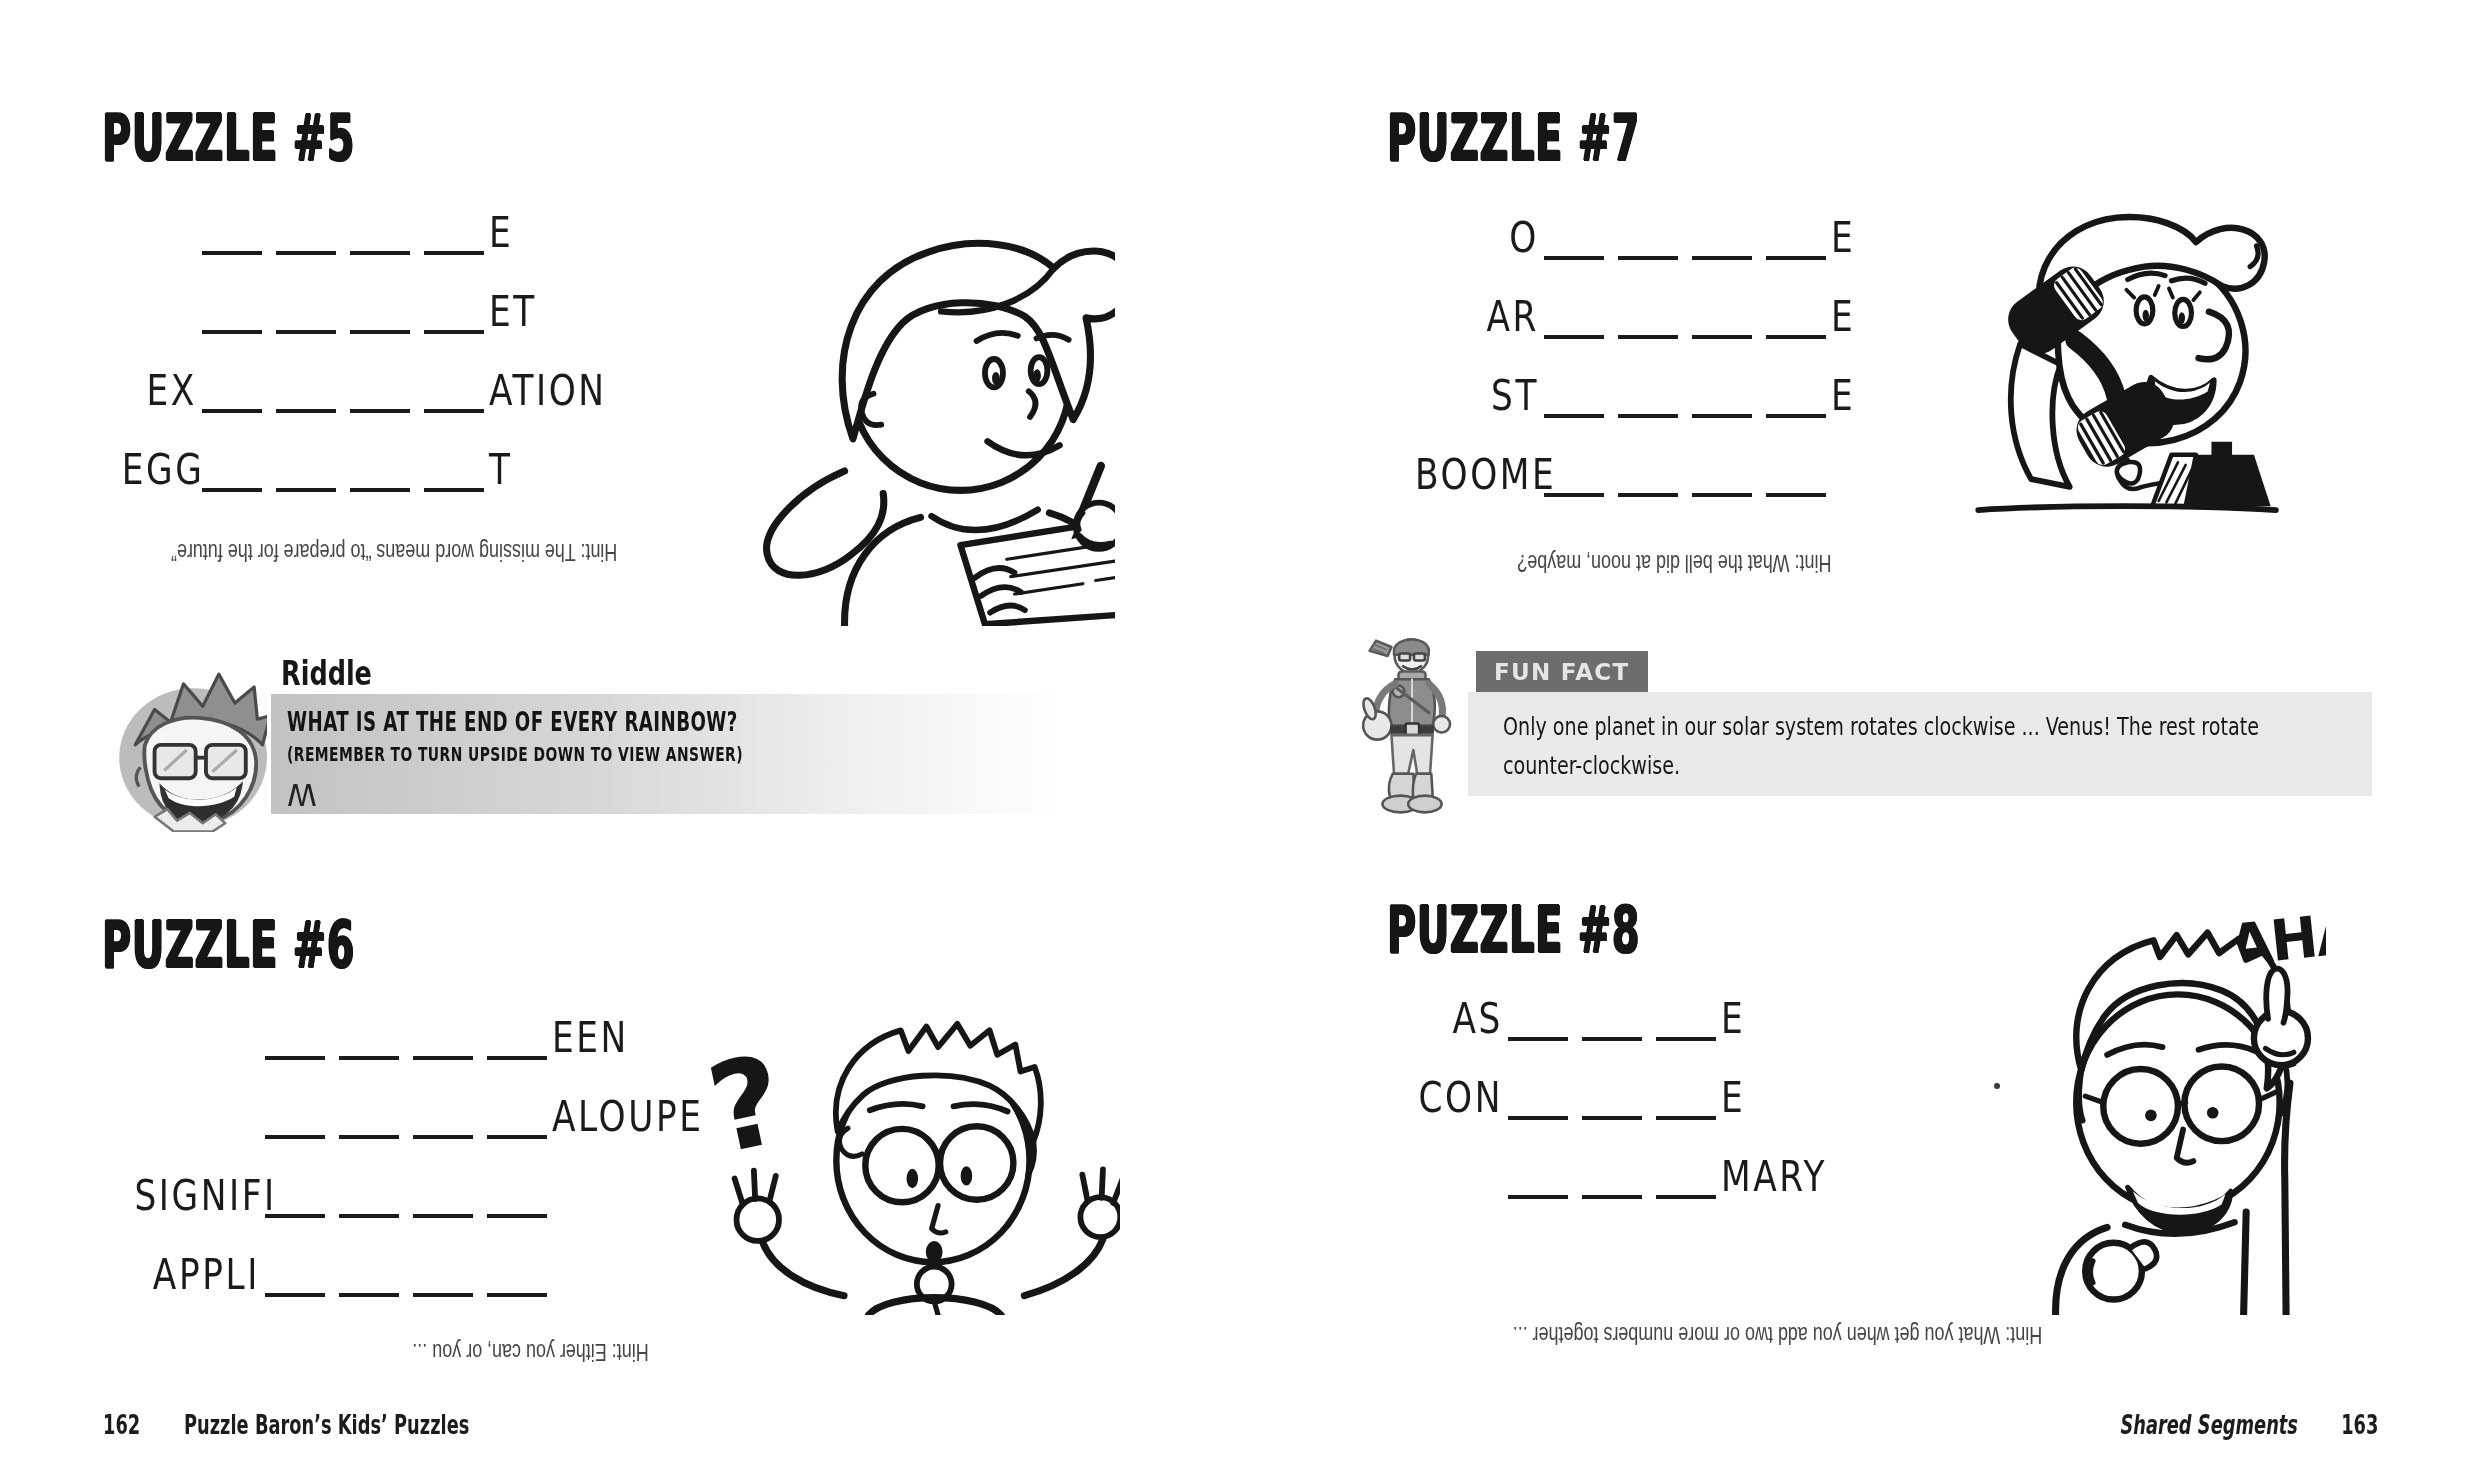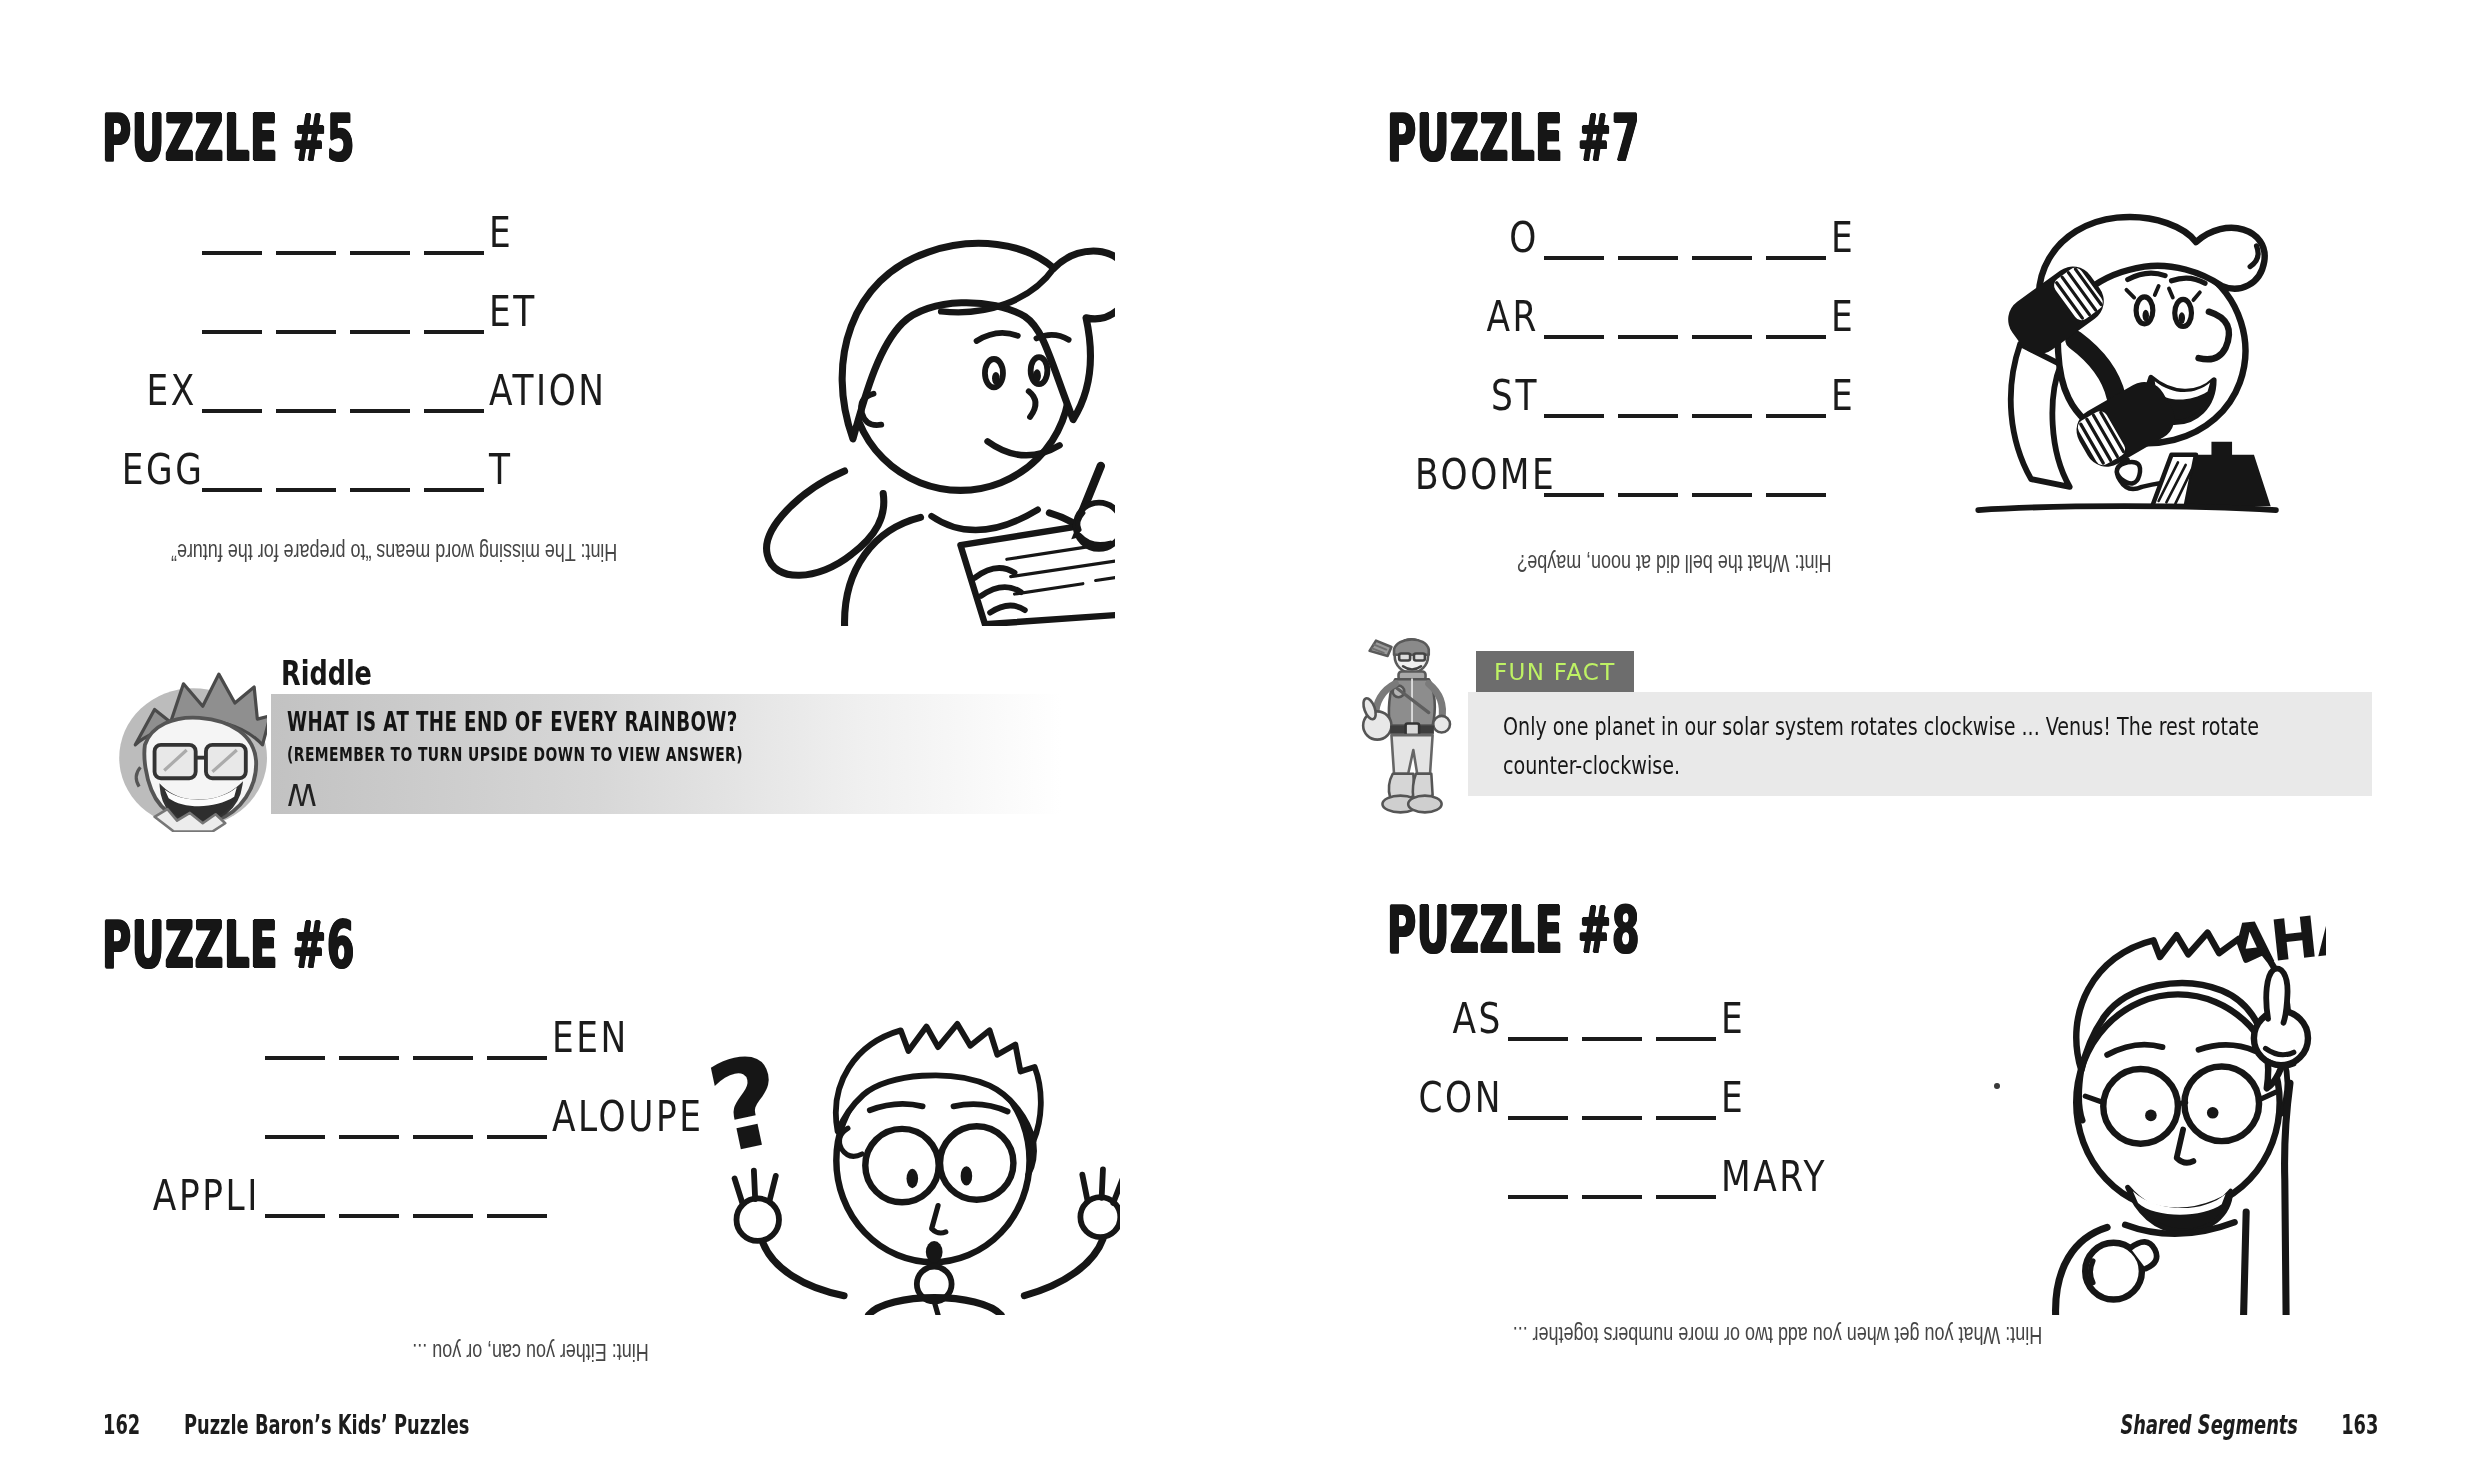--- a/index.html
+++ b/index.html
@@ -59,8 +59,8 @@
   .riddle-answer span { display:inline-block; transform:rotate(180deg); }
   
   .ff-badge {
-    position:absolute; left:1476px; top:612px; background:#6d6d6d; color:#bef264;
-    font-size:23px; font-weight:normal; letter-spacing:1.3px; padding:7.7px 18px; white-space:nowrap;
+    position:absolute; left:1476px; top:612px; background:#6d6d6d; color:#e5e5e5;
+    font-size:23px; font-weight:bold; letter-spacing:1.3px; padding:7.7px 18px; white-space:nowrap;
   }
   .ff-box { position:absolute; left:1468px; top:653px; width:904px; height:104px; background:#e9e9e9; }
   .ff-text {

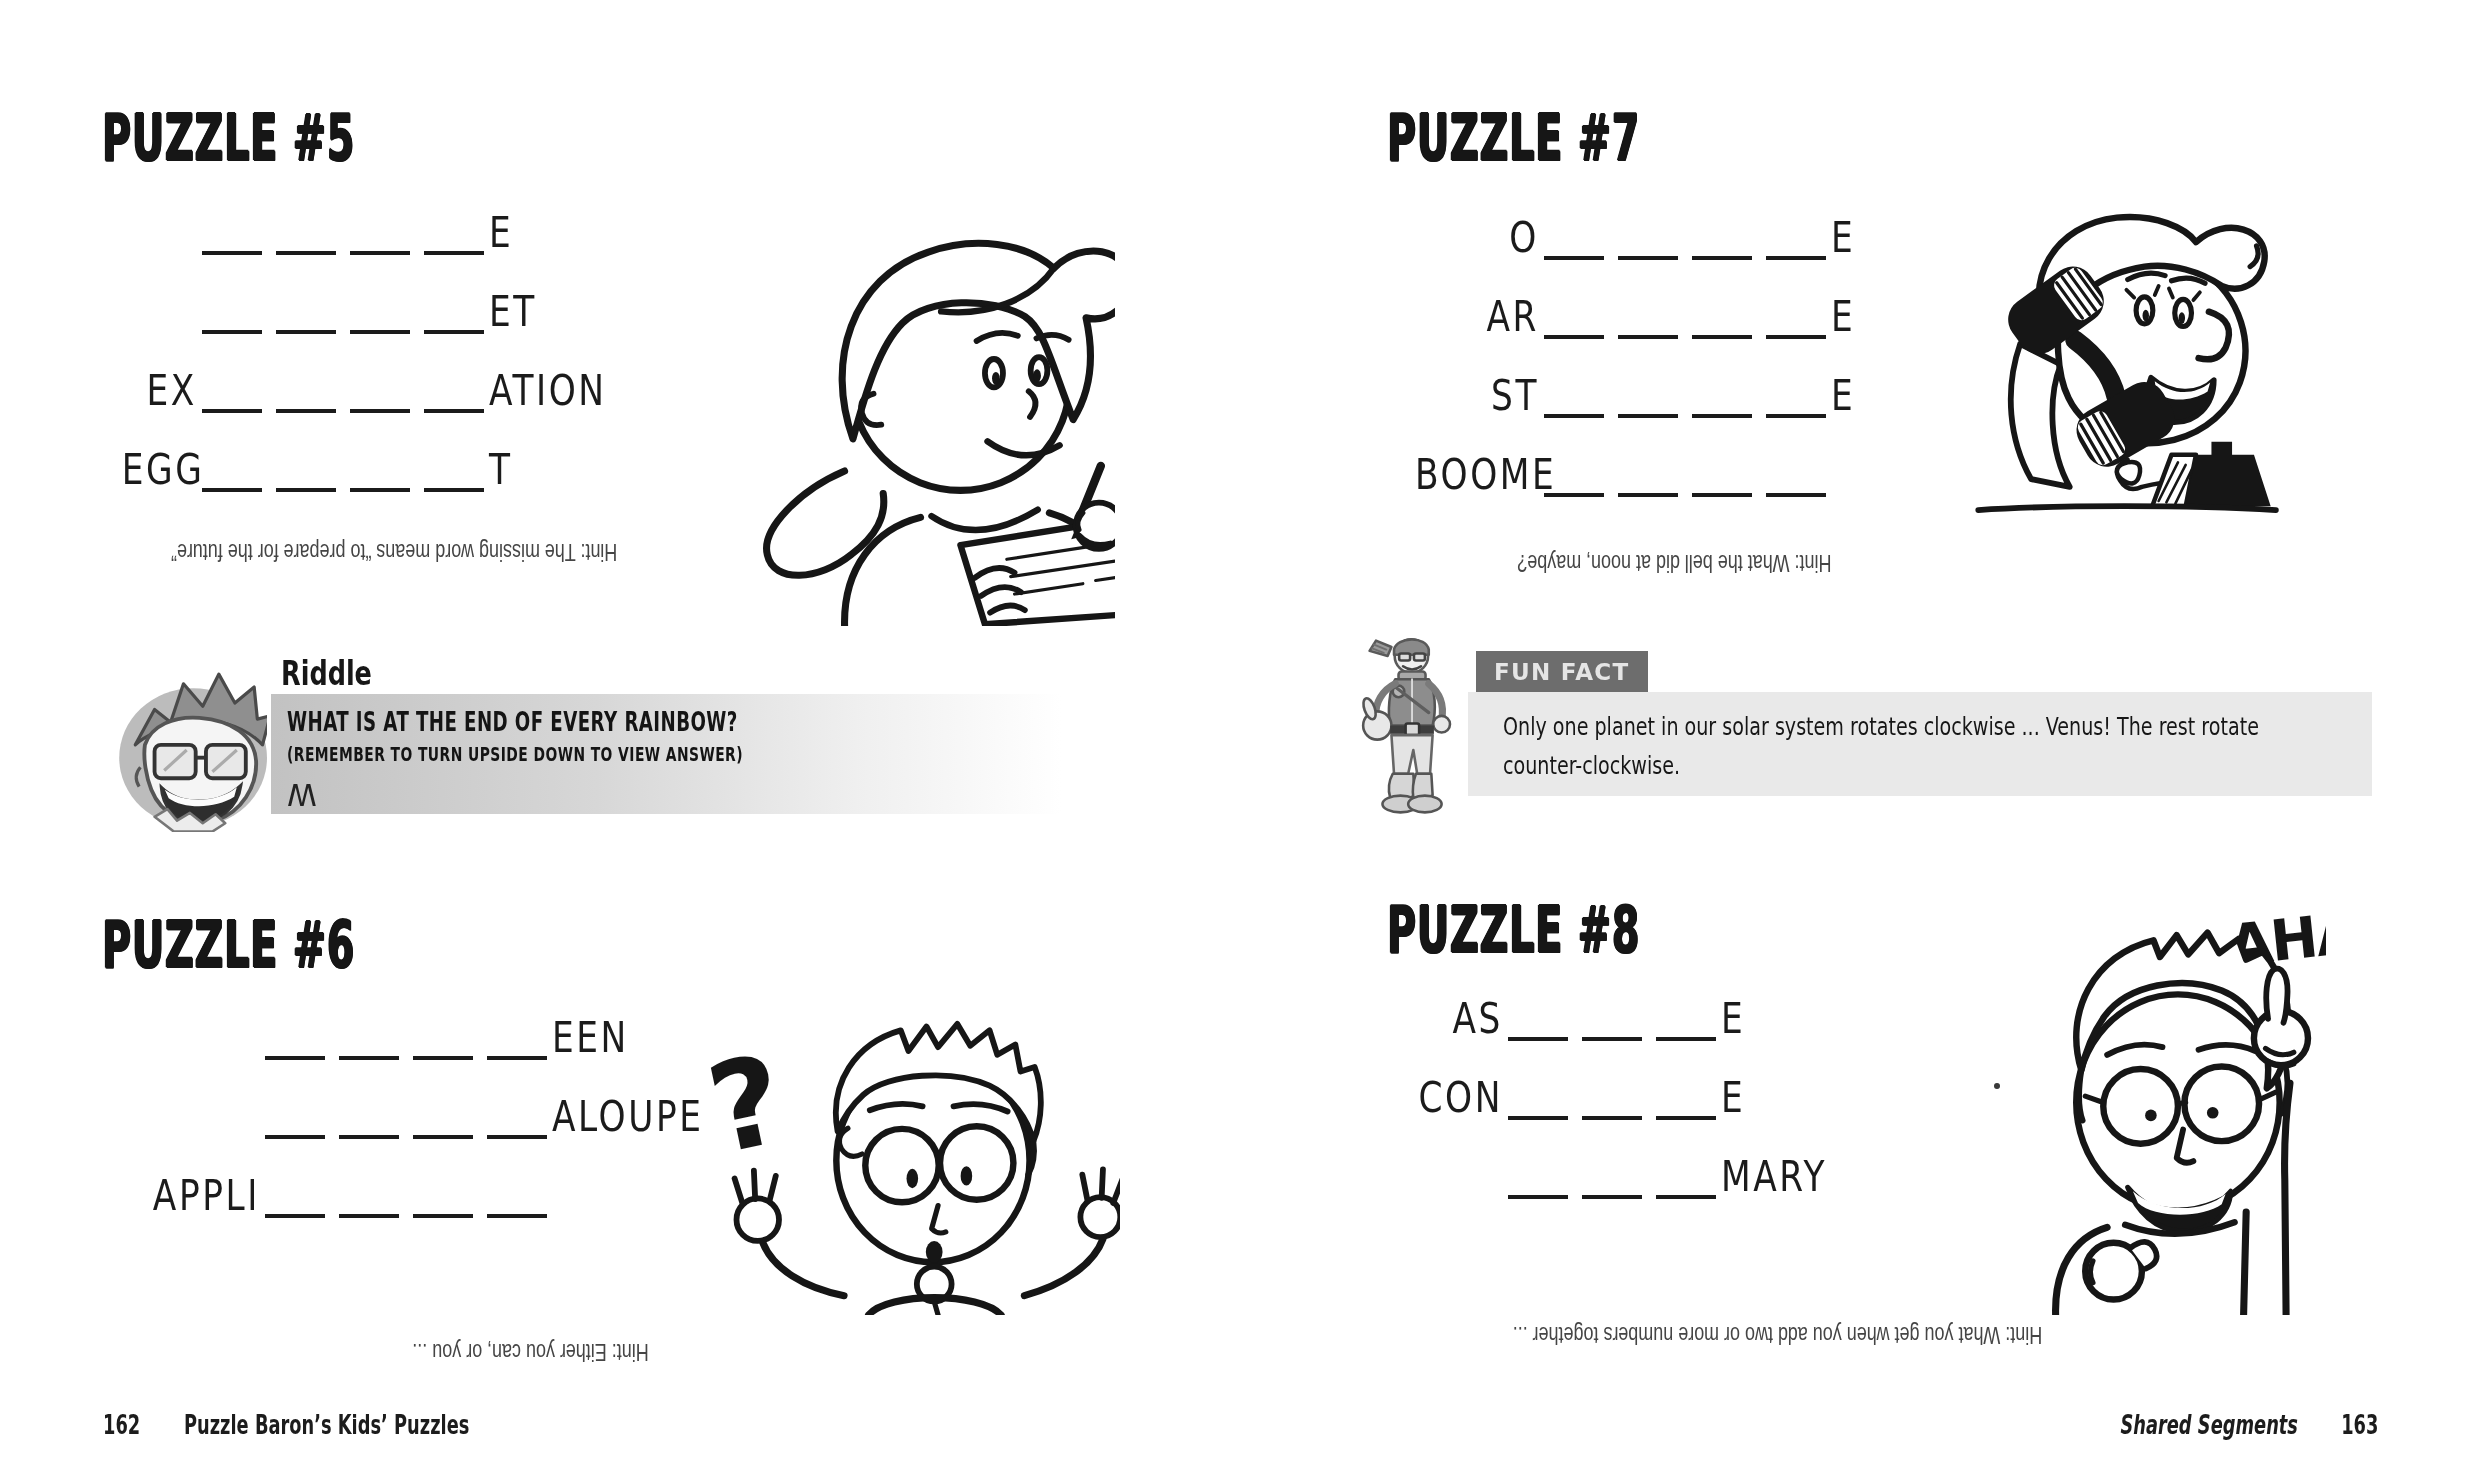--- a/index.html
+++ b/index.html
@@ -208,6 +208,16 @@
           <span class="blank"></span>
         </span>
         <span class="letters wr-suffix">ALOUPE</span>
+      </div>
+      <div class="word-row">
+        <span class="letters wr-prefix">SIGNIFI</span>
+        <span class="wr-blanks">
+          <span class="blank"></span>
+          <span class="blank"></span>
+          <span class="blank"></span>
+          <span class="blank"></span>
+        </span>
+        <span class="letters wr-suffix"></span>
       </div>
       <div class="word-row">
         <span class="letters wr-prefix">APPLI</span>

